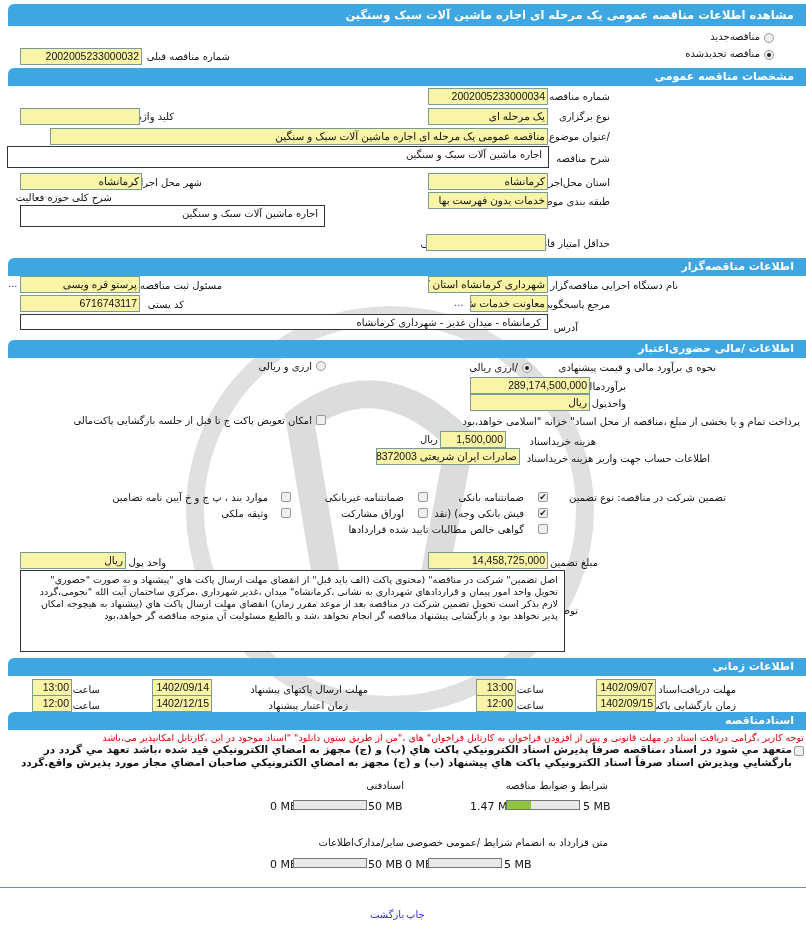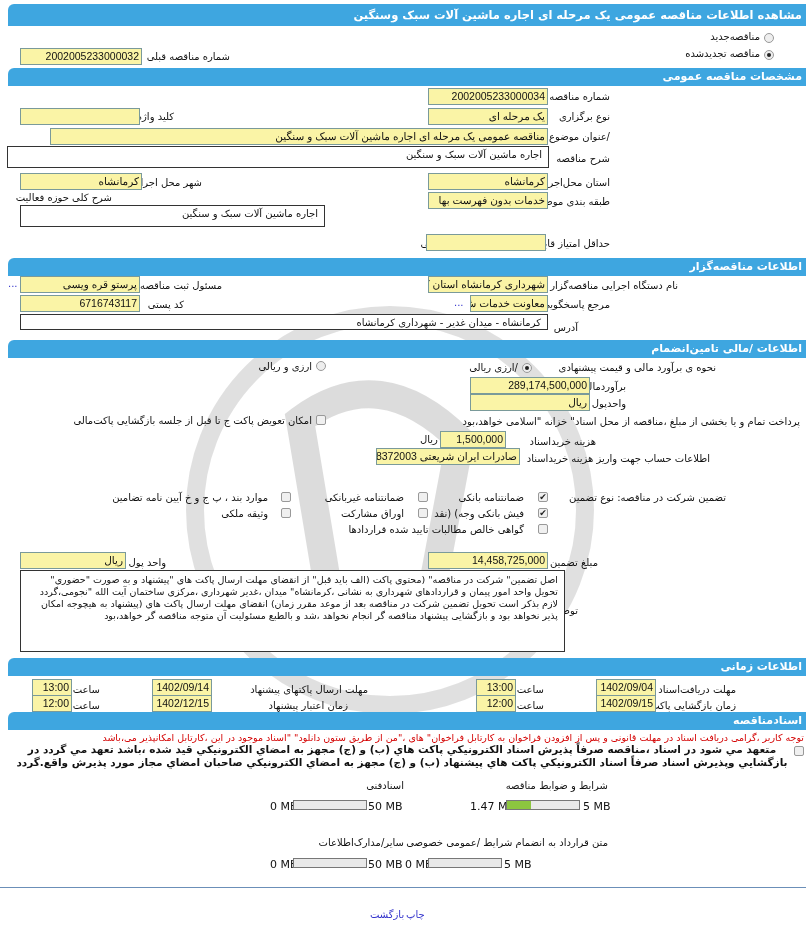--- a/index.html
+++ b/index.html
@@ -18,7 +18,7 @@
     background: #3ea6e0;
     color: #fff; font-weight: bold;
     font-size: 11px;
-    padding: 0 4px 0 0;
+    padding: 0 12px 0 0;
     border-radius: 6px 0 0 0;
     line-height: 18px; height: 18px;
     text-align: right;

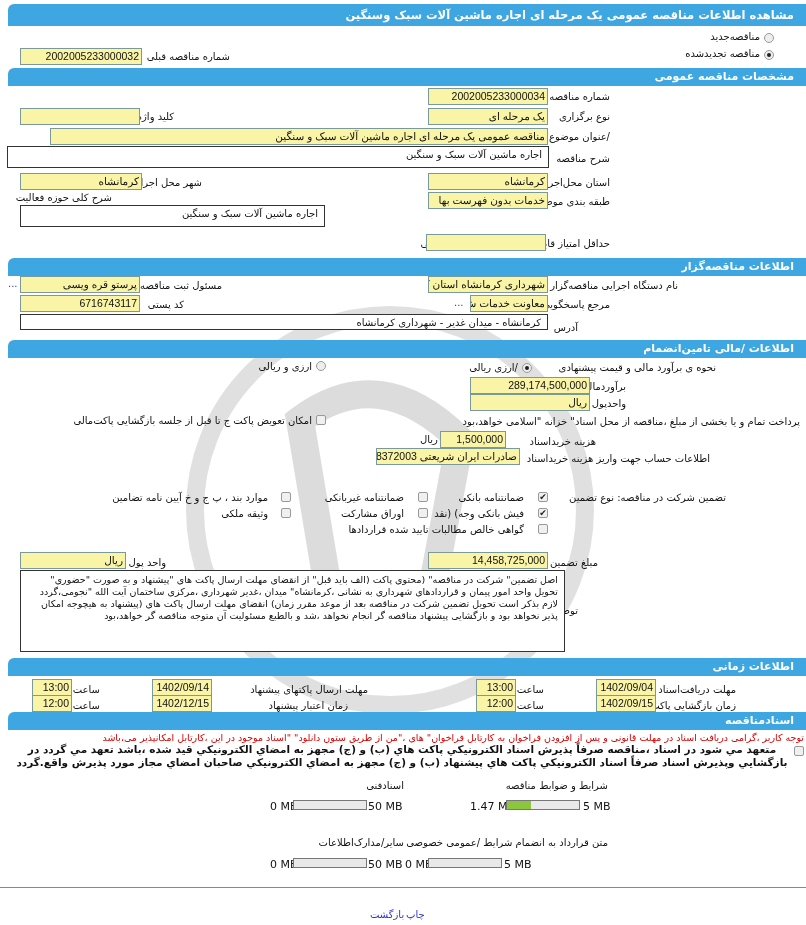--- a/index.html
+++ b/index.html
@@ -153,7 +153,7 @@
 <div class="box" style="left:20px; top:314px; width:528px; height:16px; text-align:right;">کرمانشاه - میدان غدیر  -  شهرداری کرمانشاه</div>
 
 <div class="bar" style="top:340px;">
-  <span>اطلاعات /مالی تامین‌انضمام</span>
+  <span>اطلاعات /مالی حضوری‌اعتبار</span>
 </div>
 
 <span class="lbl" style="right:90px; top:362px;">نحوه ی برآورد مالی و قیمت  پیشنهادی</span>

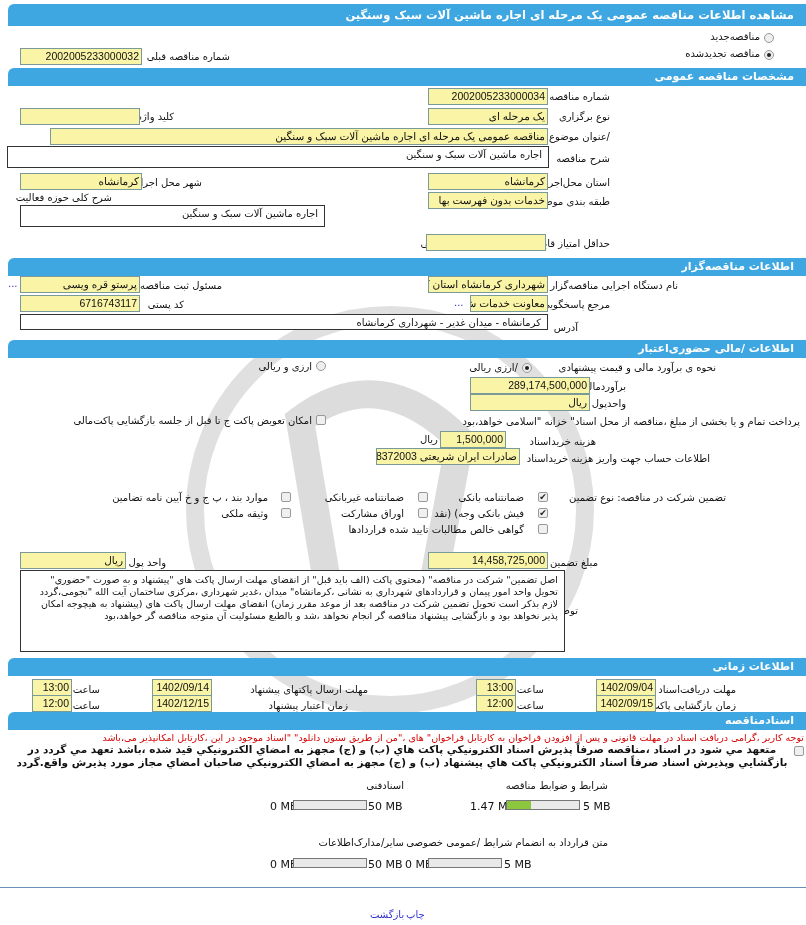--- a/index.html
+++ b/index.html
@@ -212,7 +212,7 @@
 </div>
 
 <span class="lbl" style="right:70px; top:684px;">مهلت  دریافت‌اسناد</span>
-<div class="fld ltr" style="left:596px; top:679px; width:60px;">1402/09/04</div>
+<div class="fld ltr" style="left:596px; top:679px; width:60px;">1402/09/07</div>
 <span class="lbl" style="right:262px; top:684px;">ساعت</span>
 <div class="fld ltr" style="left:476px; top:679px; width:40px;">13:00</div>
 

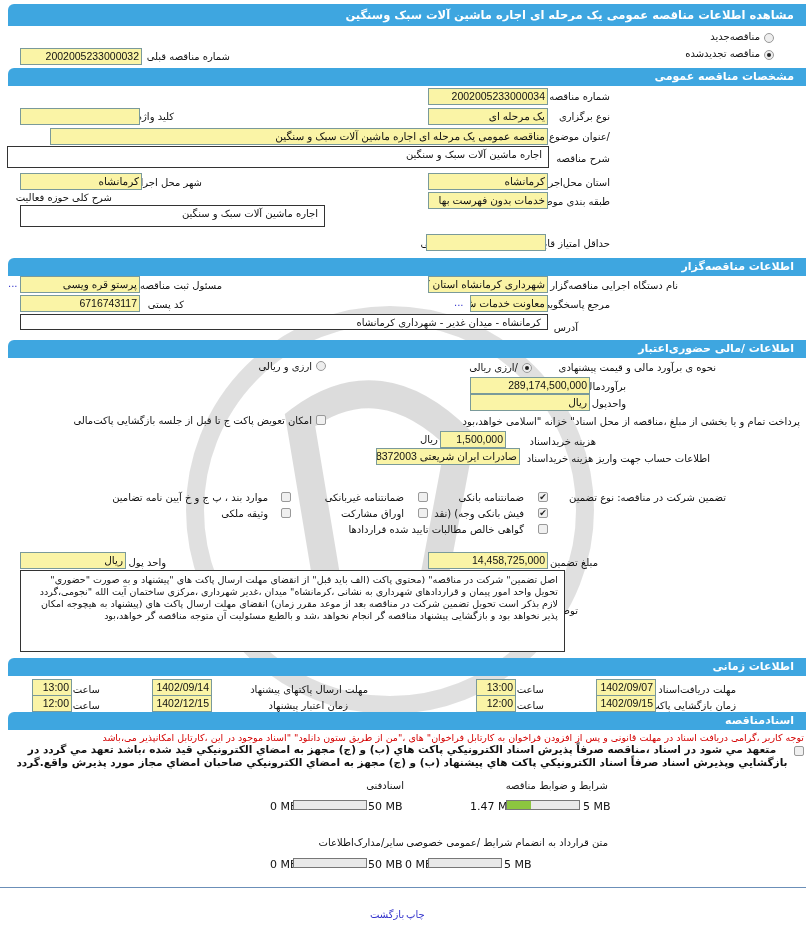--- a/index.html
+++ b/index.html
@@ -237,7 +237,7 @@
 
 <span class="lbl red" style="right:2px; top:732px; font-size:9.5px;">توجه کاربر ،گرامی  دریافت  اسناد  در  مهلت  قانونی و پس از افزودن فراخوان به کارتابل فراخوان" های  ،"من از طریق  ستون دانلود" "اسناد موجود در این  ،کارتابل امکانپذیر می،باشد</span>
 <div class="chk" style="right:2px; top:746px;"></div>
-<div class="abs boldtxt" style="right:14px; top:743px; width:780px; line-height:13px; text-align:center;">متعهد مي شود در اسناد ،مناقصه صرفاً پذيرش اسناد الکترونيکي پاکت هاي (ب) و (ج) مجهز به امضاي الکترونيکي قيد شده ،باشد تعهد مي گردد در بازگشايي وپذيرش اسناد صرفاً اسناد الکترونيکي پاکت هاي پيشنهاد (ب) و (ج) مجهز به امضاي الکترونيکي صاحبان امضاي مجاز مورد پذيرش واقع.گردد</div>
+<div class="abs boldtxt" style="right:14px; top:743px; width:780px; line-height:13px; text-align:right;">متعهد مي شود در اسناد ،مناقصه صرفاً پذيرش اسناد الکترونيکي پاکت هاي (ب) و (ج) مجهز به امضاي الکترونيکي قيد شده ،باشد تعهد مي گردد در بازگشايي وپذيرش اسناد صرفاً اسناد الکترونيکي پاکت هاي پيشنهاد (ب) و (ج) مجهز به امضاي الکترونيکي صاحبان امضاي مجاز مورد پذيرش واقع.گردد</div>
 
 <span class="lbl" style="right:198px; top:780px;">شرایط و  ضوابط مناقصه</span>
 <span class="mb" style="left:470px; top:800px;">1.47 MB</span>

